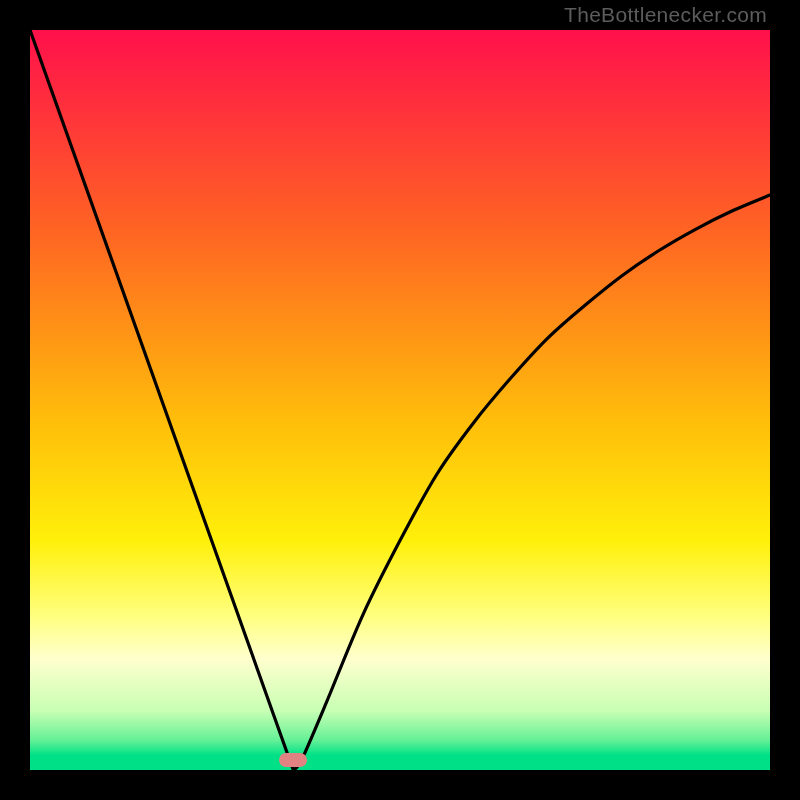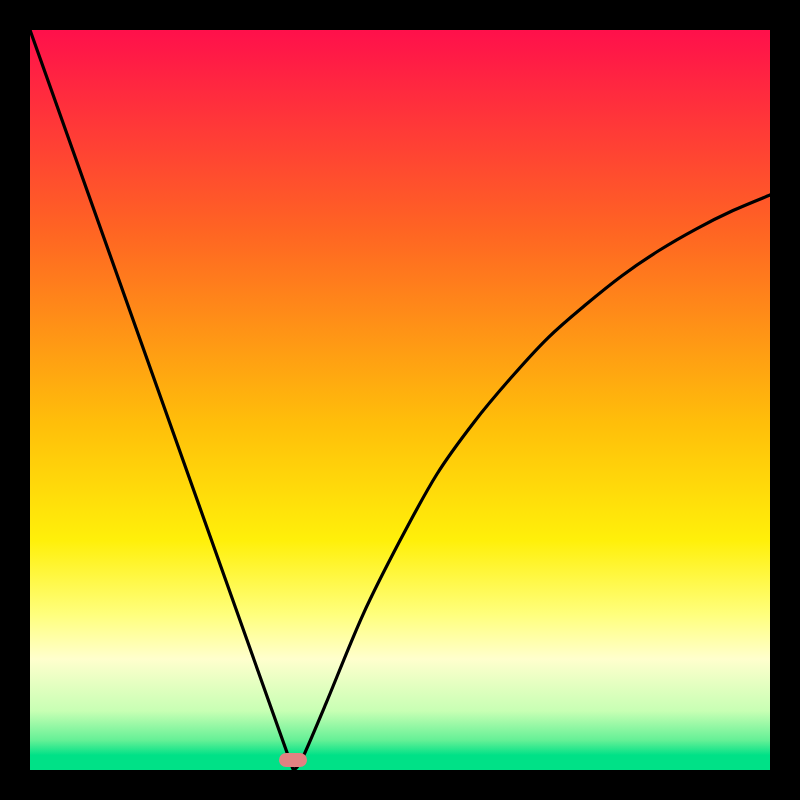--- a/index.html
+++ b/index.html
@@ -76,6 +76,7 @@
     </svg>
     <div class="marker" id="min-marker" style="left: 248.7px; top: 723.38px; background: rgb(225, 130, 130);"></div>
   </div>
+  <div class="watermark">TheBottlenecker.com</div>
 </div>
 
 </body></html>

